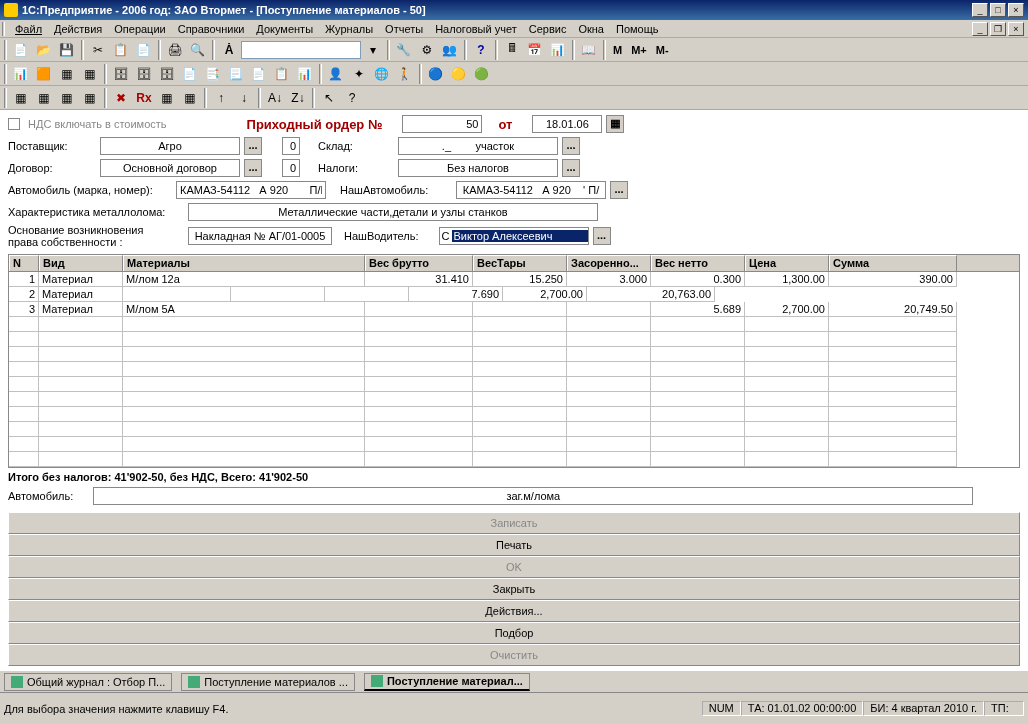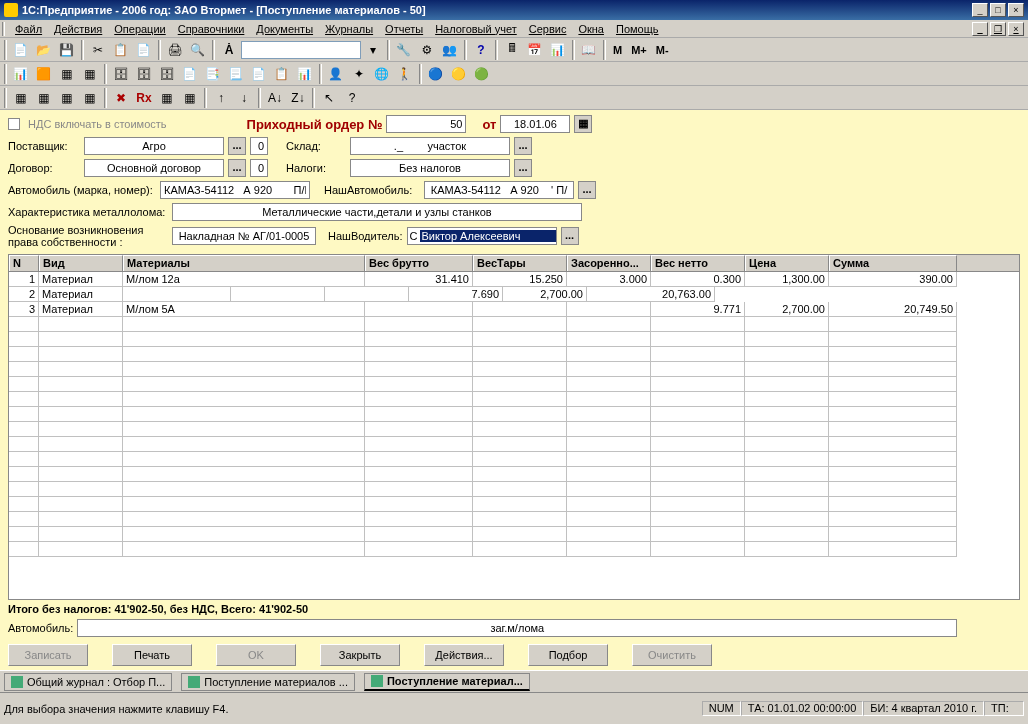--- a/index.html
+++ b/index.html
@@ -9,7 +9,7 @@
 .titlebar .title { flex: 1; font-weight: bold; font-size: 11px; }
 .titlebar .winbtns { display: flex; gap: 2px; }
 .winbtn { width: 16px; height: 14px; background: #d4d0c8; border: 1px solid #fff; border-right-color:#555; border-bottom-color:#555; font-size: 9px; text-align: center; line-height: 12px; color:#000; cursor:pointer; }
-.menubar { background: #d4d0c8; display: flex; align-items: center; height: 18px; padding: 2px 2px; border-bottom: 1px solid #aaa; text-decoration: underline; }
+.menubar { background: #d4d0c8; display: flex; align-items: center; height: 18px; padding: 2px 2px; border-bottom: 1px solid #aaa; }
 .menubar .sep { width: 3px; height: 14px; border-left: 1px solid #888; border-right: 1px solid #fff; margin-right: 4px; }
 .menubar span.mi { padding: 1px 6px; cursor: pointer; }
 .menubar span.mi u { text-decoration: underline; }

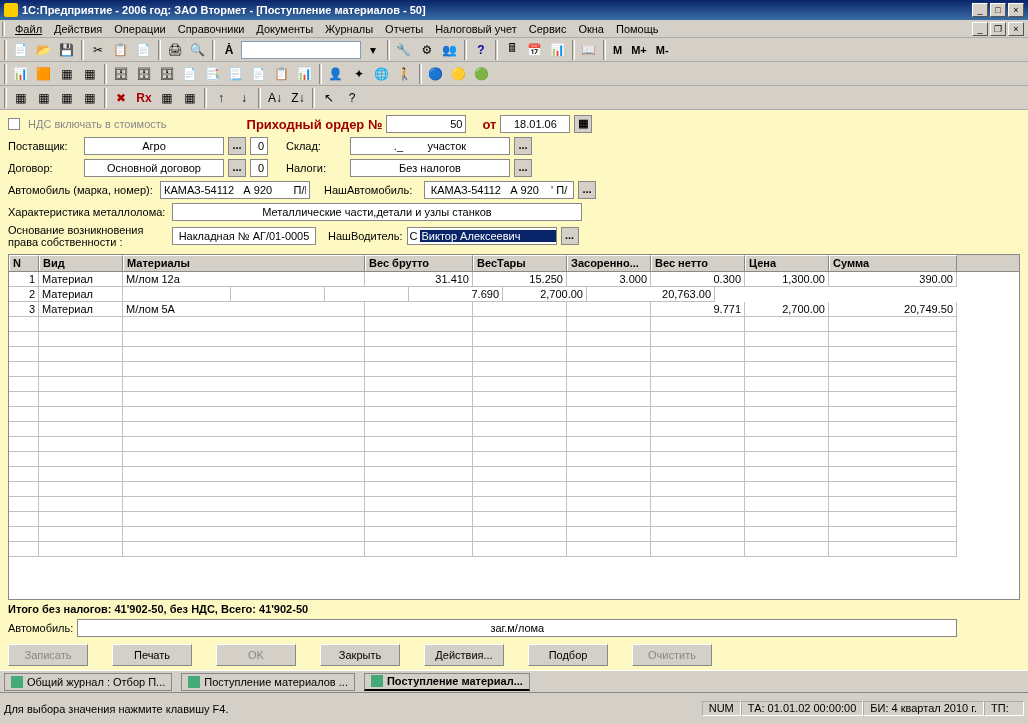--- a/index.html
+++ b/index.html
@@ -19,7 +19,7 @@
 .tbtn { width: 22px; height: 22px; border: 1px solid transparent; display: inline-flex; align-items: center; justify-content: center; cursor: pointer; font-size: 12px; }
 .tbtext { padding: 0 4px; font-weight: bold; color: #000; }
 .tinput { height: 18px; border: 1px solid #7f9db9; background: #fff; width: 120px; }
-.formarea { flex: 1; background: #fef9c3; padding: 4px 8px; display: flex; flex-direction: column; overflow: hidden; }
+.formarea { flex: 1; background: #ffffff; padding: 4px 8px; display: flex; flex-direction: column; overflow: hidden; }
 .formrow { display: flex; align-items: center; margin-bottom: 2px; gap: 4px; min-height: 20px; }
 .lbl { color: #000; }
 .lbl.gray { color: #888; }

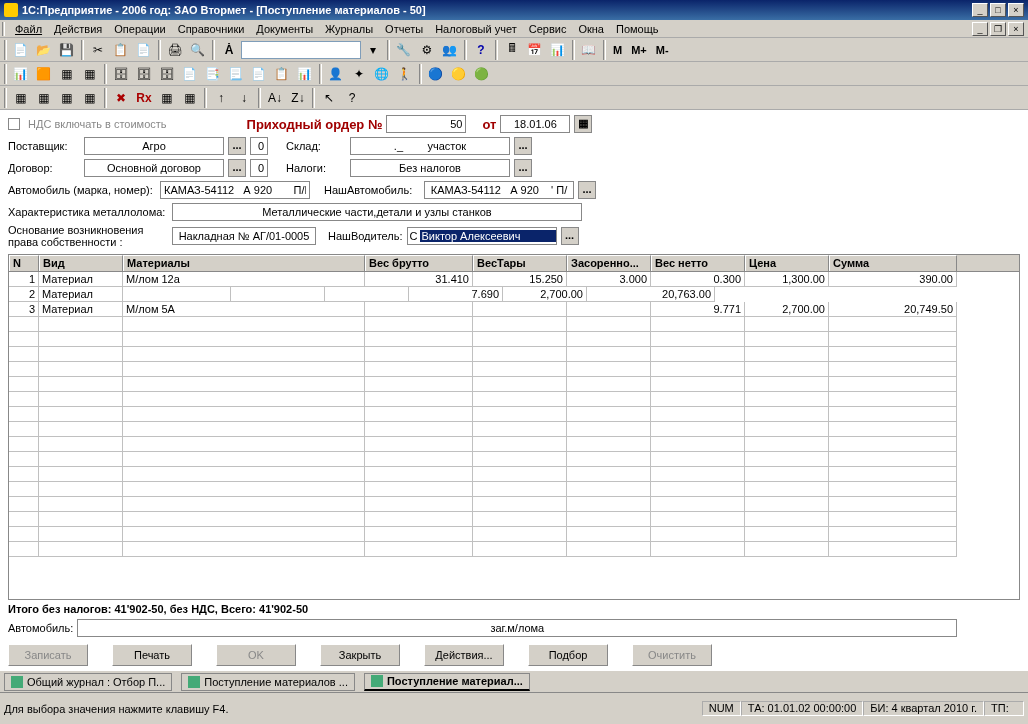--- a/index.html
+++ b/index.html
@@ -23,7 +23,7 @@
 .formrow { display: flex; align-items: center; margin-bottom: 2px; gap: 4px; min-height: 20px; }
 .lbl { color: #000; }
 .lbl.gray { color: #888; }
-.inp { height: 18px; border: 1px solid #888; background: #fff; padding: 0 3px; display: flex; align-items: center; }
+.inp { height: 18px; border: 1px solid #888; background: #fff; padding: 0 3px; display: flex; align-items: center; margin-left: 16px; }
 .inp input { border: none; outline: none; width: 100%; height: 14px; font-size: 11px; text-align: center; }
 .dotbtn { width: 18px; height: 18px; border: 1px solid #888; background: #d4d0c8; text-align: center; line-height: 14px; cursor: pointer; font-weight: bold; }
 .docheader { color: #a00000; font-weight: bold; font-size: 13px; padding-left: 12px; }

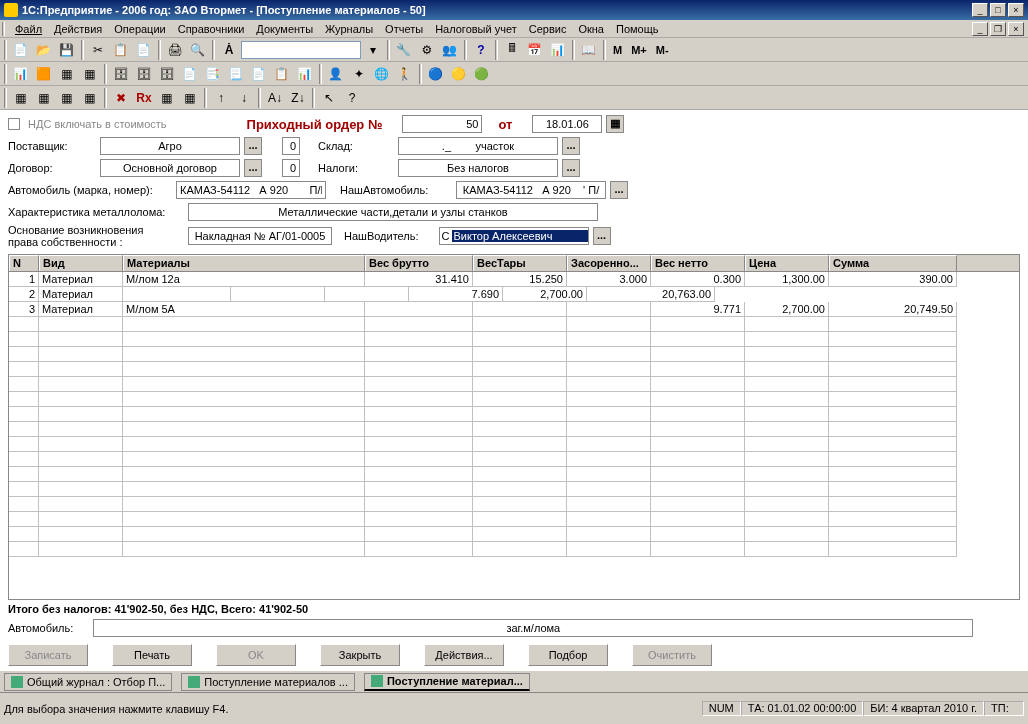--- a/index.html
+++ b/index.html
@@ -291,7 +291,7 @@
           <div class="td col-bg r"></div>
           <div class="td col-bt r"></div>
           <div class="td col-zas r"></div>
-          <div class="td col-bn r">9.771</div>
+          <div class="td col-bn r">5.689</div>
           <div class="td col-cena r">2,700.00</div>
           <div class="td col-sum r">20,749.50</div>
         </div>

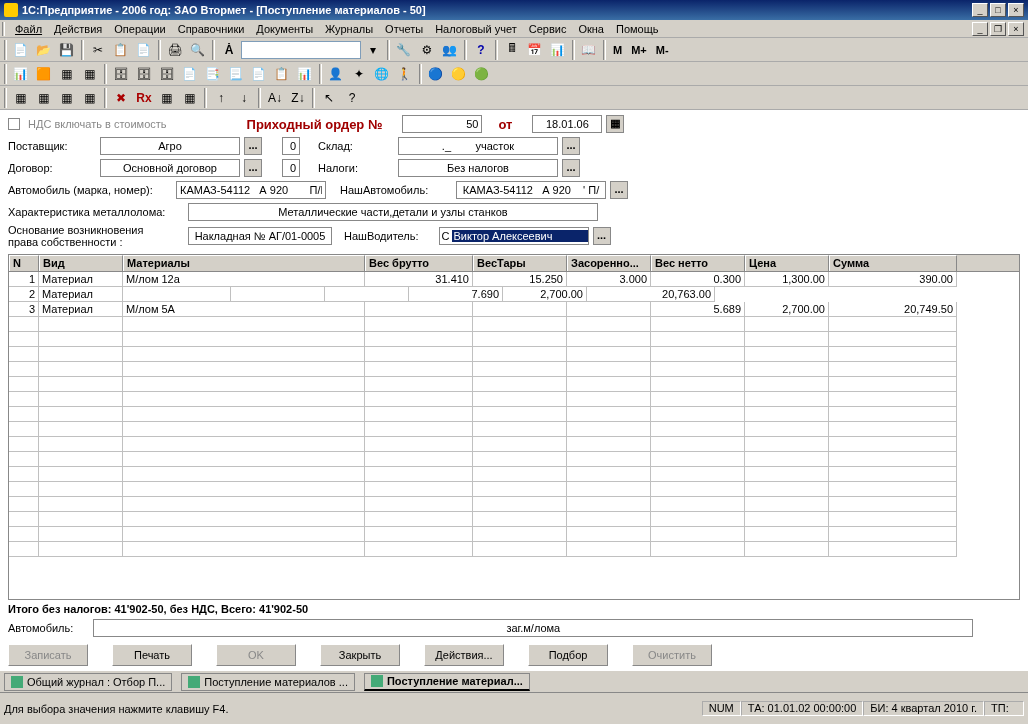--- a/index.html
+++ b/index.html
@@ -37,7 +37,7 @@
 .td.r { text-align: right; }
 .col-n { width: 30px; } .col-vid { width: 84px; } .col-mat { width: 242px; } .col-bg { width: 108px; } .col-bt { width: 94px; } .col-zas { width: 84px; } .col-bn { width: 94px; } .col-cena { width: 84px; } .col-sum { width: 128px; }
 .totals { font-weight: bold; padding: 3px 0; }
-.btnrow { display: flex; gap: 24px; margin-top: 4px; }
+.btnrow { display: flex; gap: 0; margin-top: 4px; flex-direction: column; }
 .btn { height: 22px; min-width: 80px; border: 1px solid #888; border-top-color:#fff; border-left-color:#fff; background: #d4d0c8; cursor: pointer; text-align: center; line-height: 20px; padding: 0 8px; }
 .btn.dis { color: #888; }
 .wintabs { background: #d4d0c8; display: flex; align-items: center; height: 22px; border-top: 1px solid #fff; padding: 2px 4px; gap: 9px; }

